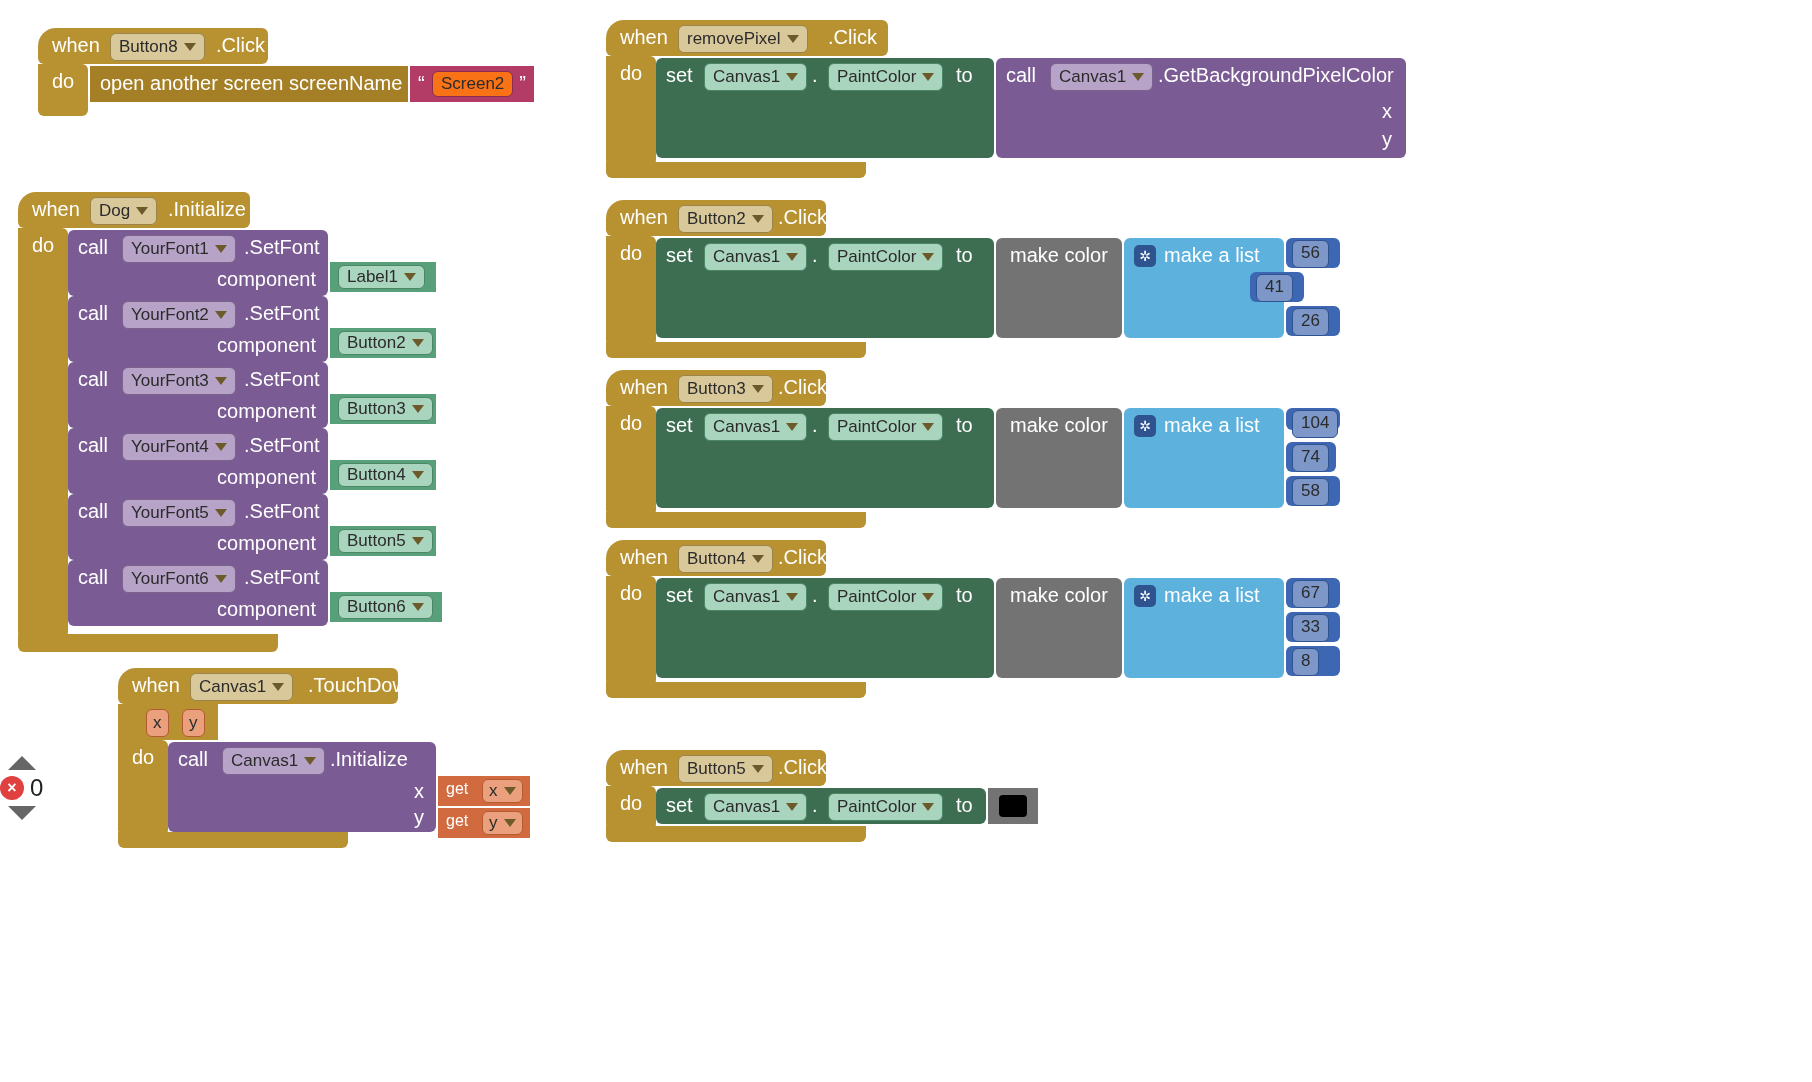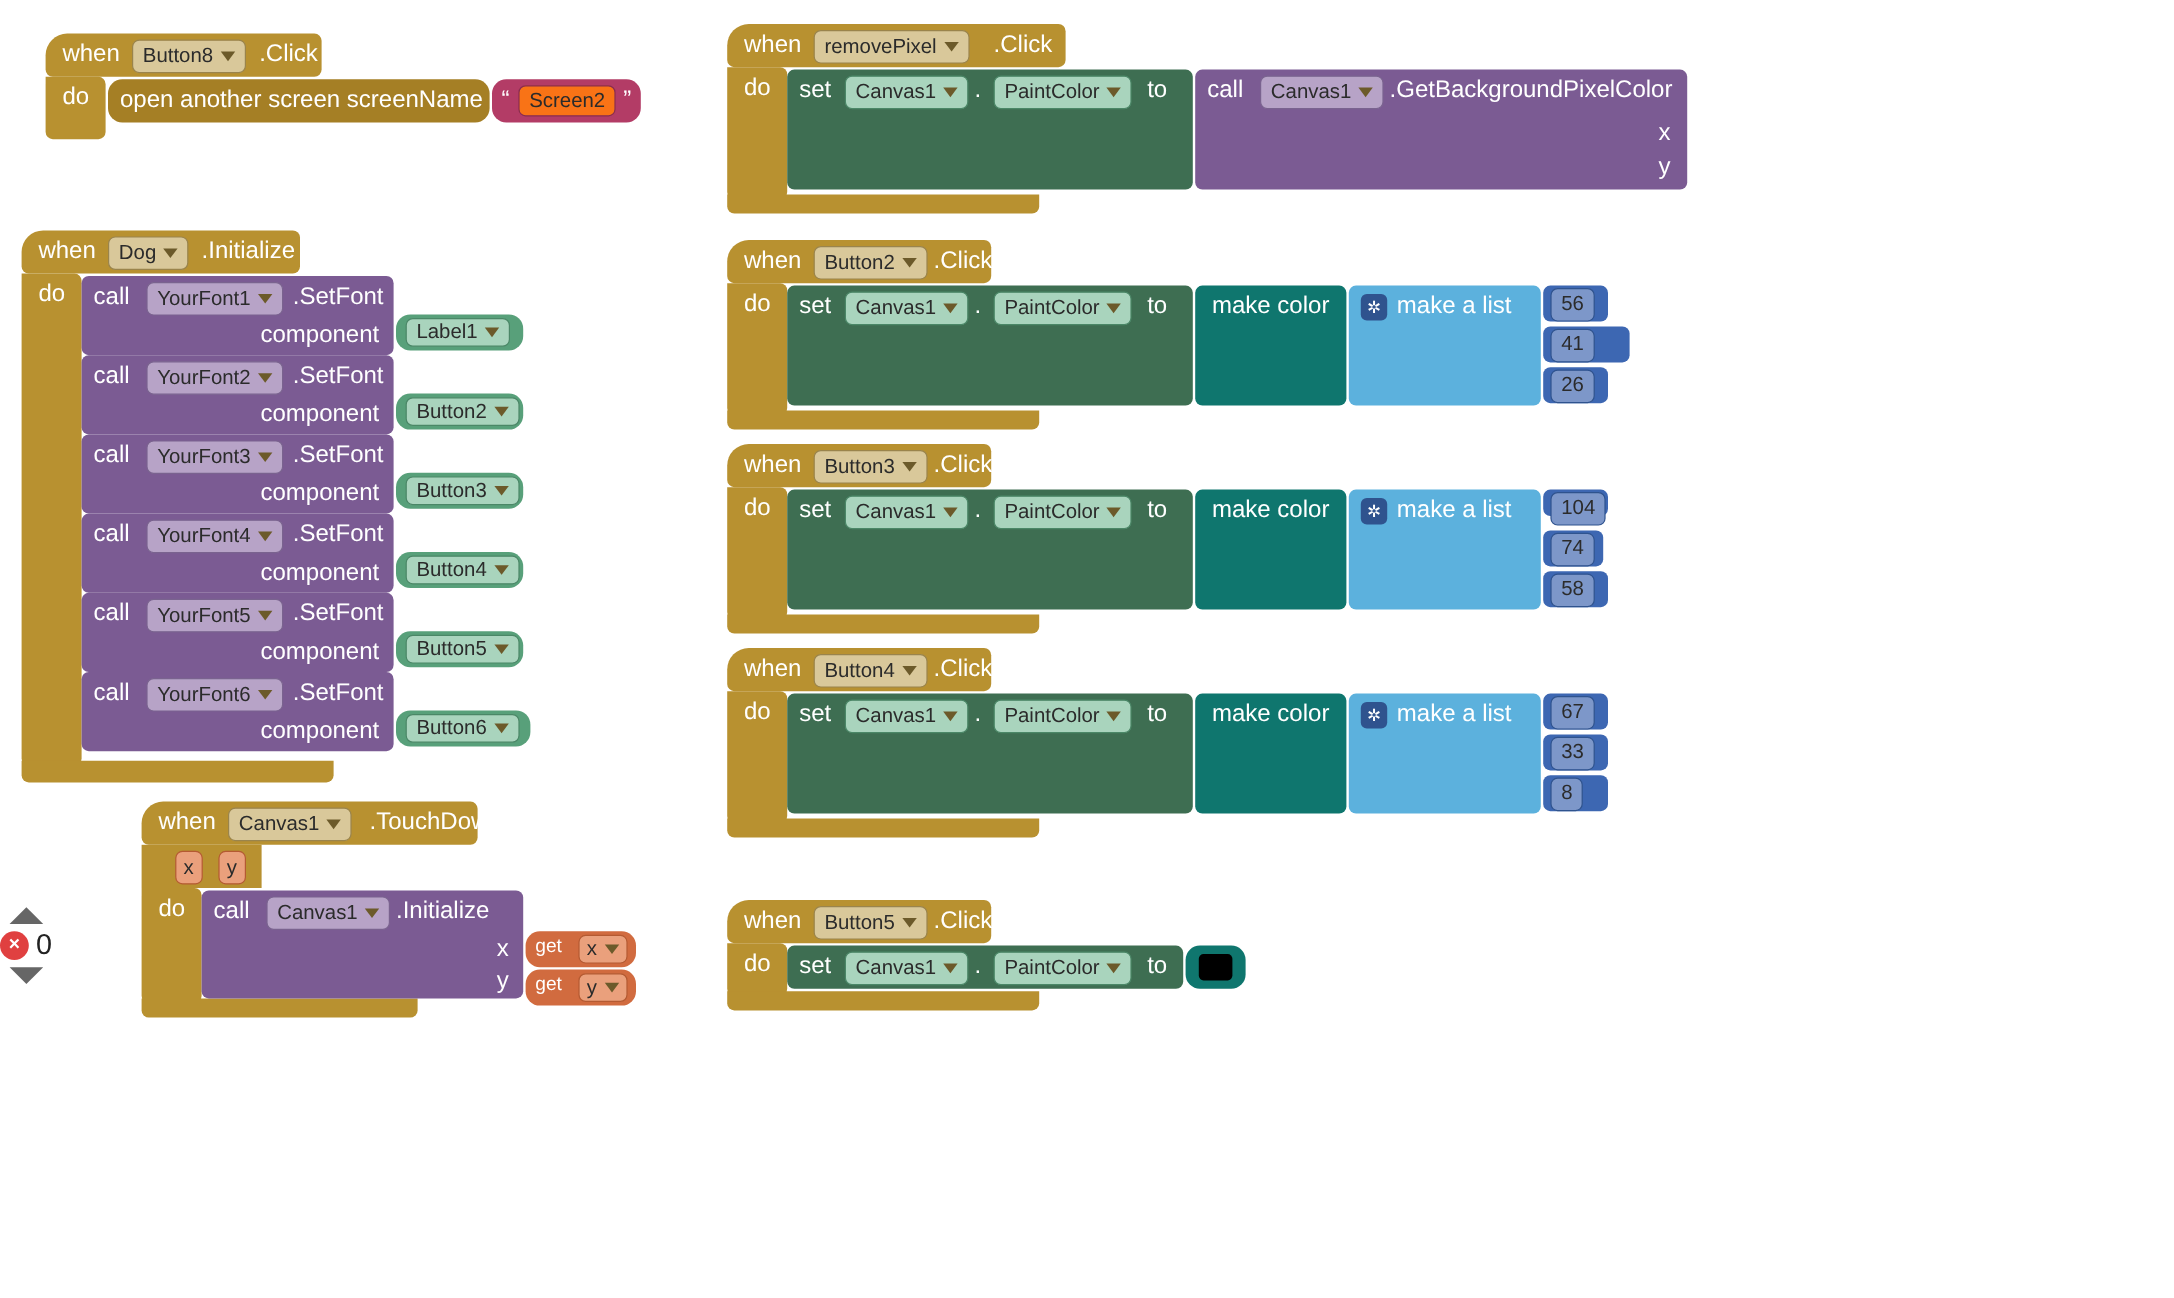--- a/index.html
+++ b/index.html
@@ -32,7 +32,7 @@
   .gear{width:22px;height:22px;border-radius:5px;background:#2f538e;position:absolute;display:flex;align-items:center;justify-content:center;color:#fff;font-size:14px}
   .label{font-size:20px}
   .sm{font-size:16px}
-  .pill{border-radius:12px}
+  .pill{border-radius:0}
   .zoom{position:absolute;left:0;display:flex;flex-direction:column;align-items:center;gap:4px;color:#444;font-size:24px}
   .tri{width:0;height:0;border-left:14px solid transparent;border-right:14px solid transparent}
   .tri.up{border-bottom:14px solid #666}

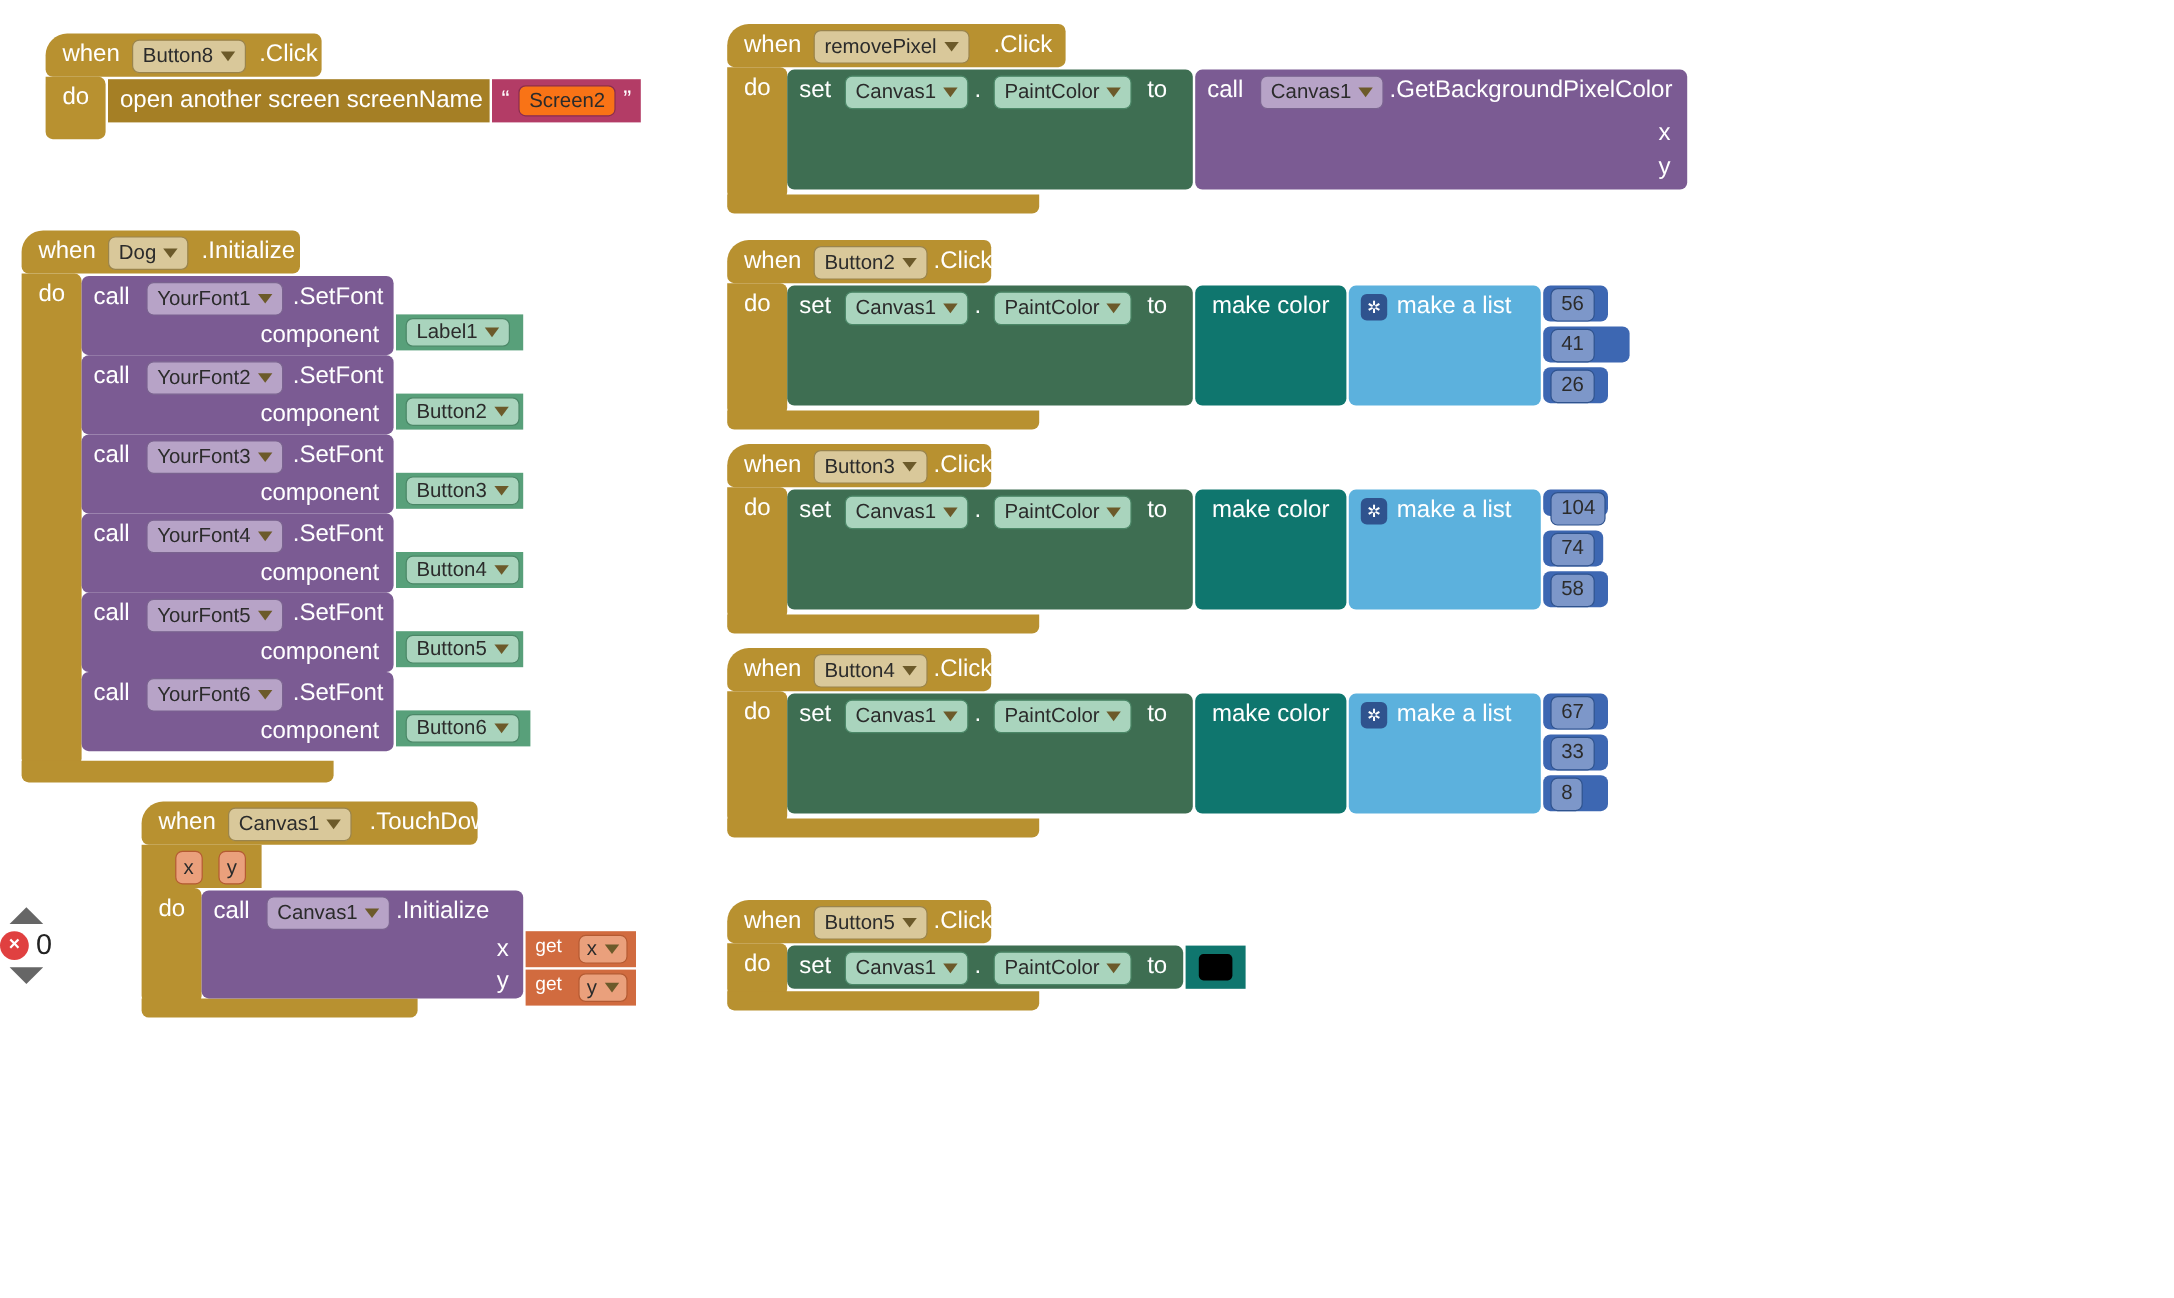--- a/index.html
+++ b/index.html
@@ -10,7 +10,7 @@
   .mustard-d{background:#a57f25}
   .green{background:#3e6e52}
   .purple{background:#7b5b93}
-  .gray{background:#0f766e}
+  .gray{background:#737373}
   .sky{background:#5cb1dd}
   .navy{background:#3d67b2}
   .pink{background:#b33c66}

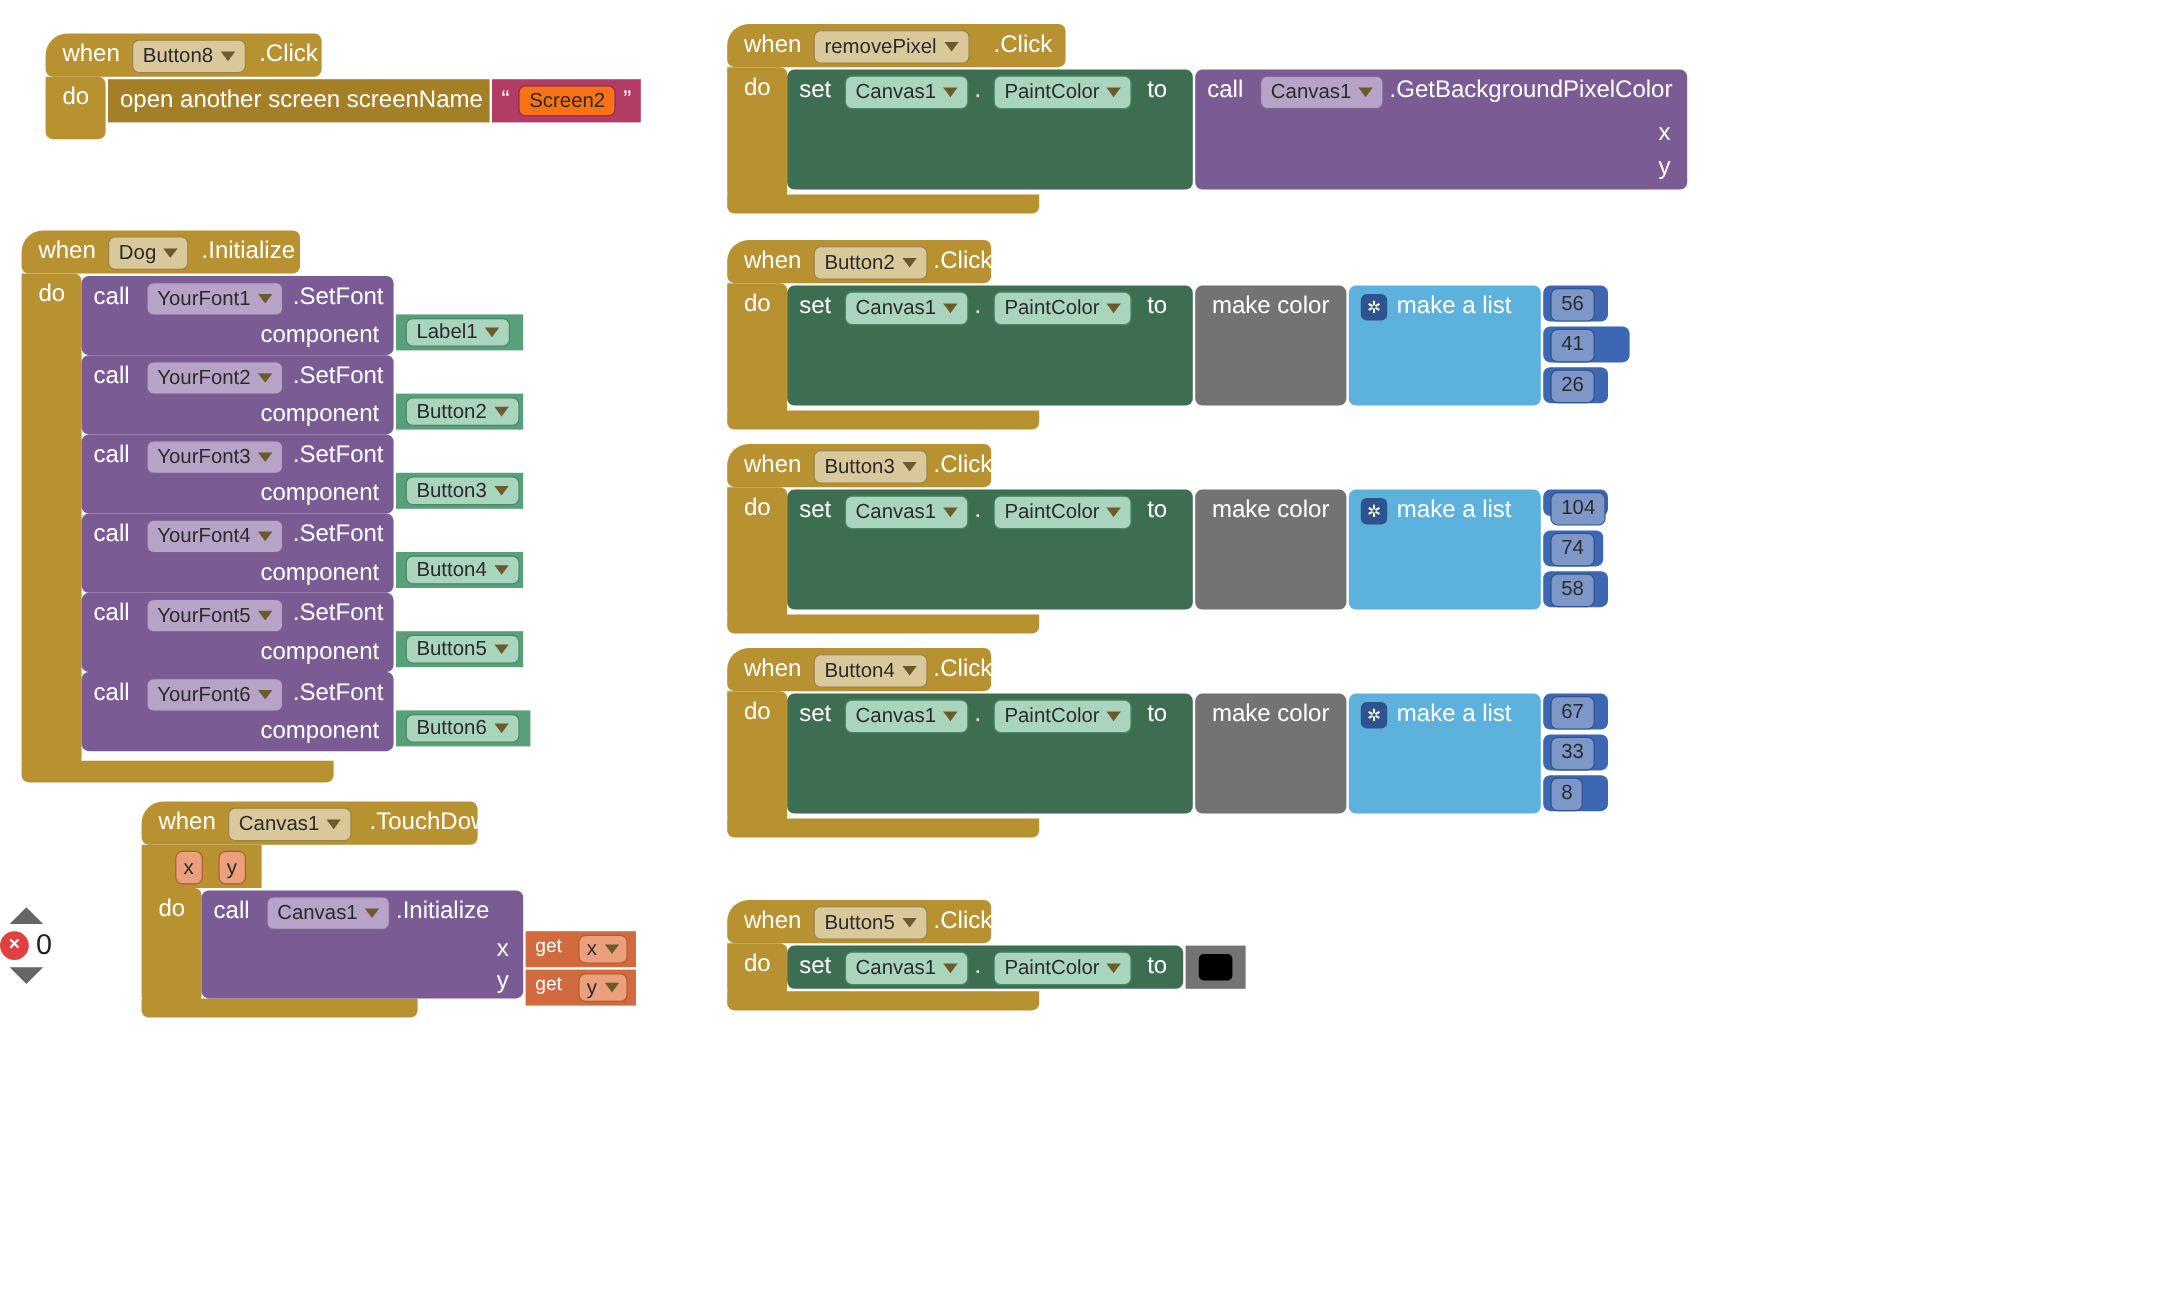--- a/index.html
+++ b/index.html
@@ -292,7 +292,7 @@
       <div class="blk navy" style="left:1286px;top:238px;width:54px;height:30px">
         <div class="num" style="left:6px;top:2px">56</div>
       </div>
-      <div class="blk navy" style="left:1286px;top:272px;width:72px;height:30px">
+      <div class="blk navy" style="left:1250px;top:272px;width:54px;height:30px">
         <div class="num" style="left:6px;top:2px">41</div>
       </div>
       <div class="blk navy" style="left:1286px;top:306px;width:54px;height:30px">

